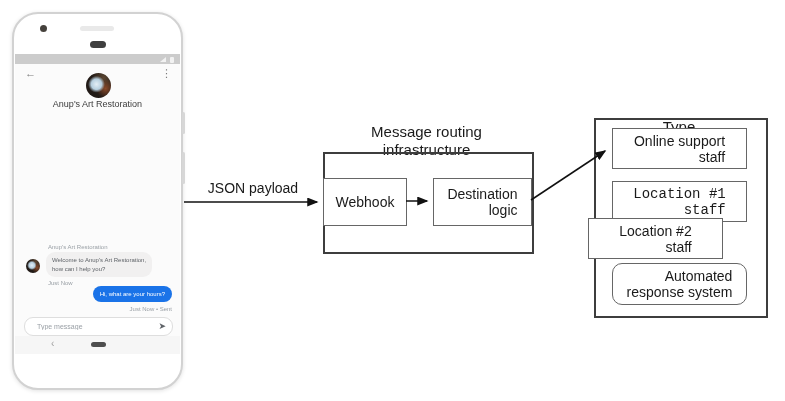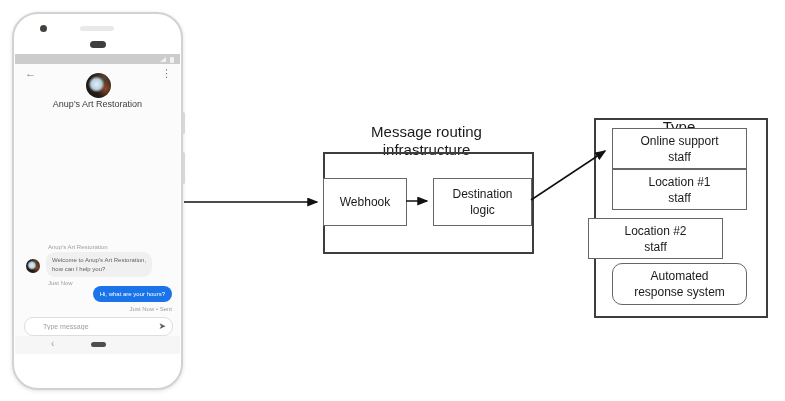--- a/index.html
+++ b/index.html
@@ -56,8 +56,8 @@
   .json-label{position:absolute;left:188px;top:180px;width:130px;text-align:center;font-size:14px;}
   .outer-box{position:absolute;border:2px solid #3d3d3d;background:transparent;}
   .inner-box{position:absolute;border:1.5px solid #666666;background:#ffffff;
-             display:flex;align-items:center;justify-content:center;text-align:center;
-             font-size:12px;line-height:16px;white-space:pre-line;}
+             display:flex;align-items:center;justify-content:center;text-align:right;
+             font-size:14px;line-height:16px;white-space:pre-line;}
   .arrows{position:absolute;left:0;top:0;width:785px;height:401px;pointer-events:none;}
 </style>
 </head>

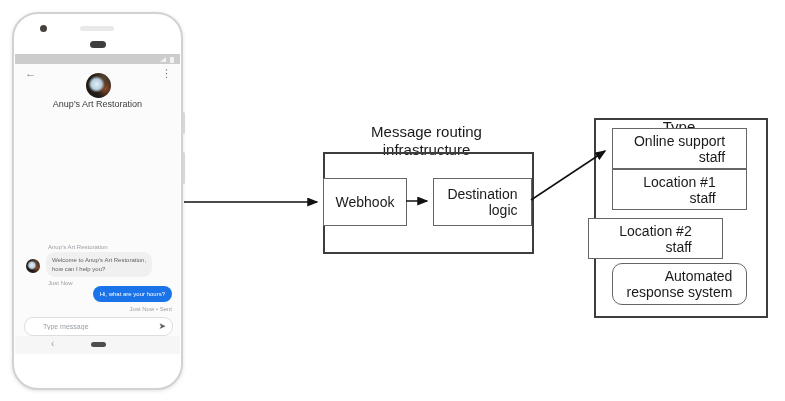--- a/index.html
+++ b/index.html
@@ -103,6 +103,7 @@
     </div>
   </div>
 
+  <div class="json-label">JSON payload</div>
 
   <div class="dg-label" style="left:323px;top:101px;width:207px;">Message routing
 infrastructure</div>

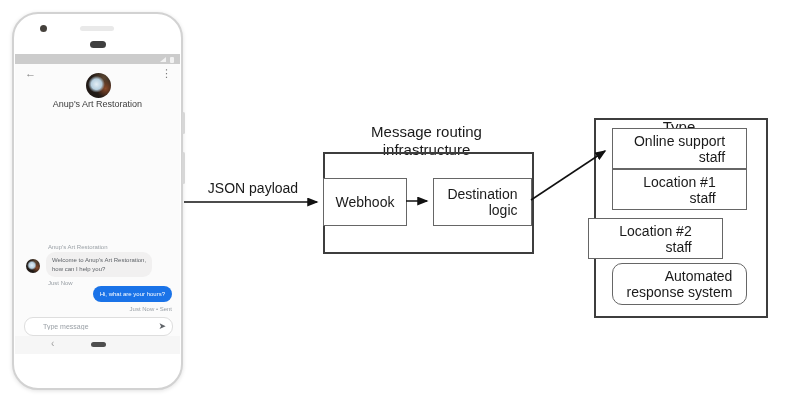--- a/index.html
+++ b/index.html
@@ -117,7 +117,7 @@
   <div class="outer-box" style="left:594px;top:118px;width:170px;height:196px;"></div>
   <div class="inner-box" style="left:612px;top:128px;width:133px;height:39px;">Online support
 staff</div>
-  <div class="inner-box" style="left:612px;top:169px;width:133px;height:39px;">Location #1
+  <div class="inner-box" style="left:612px;top:181px;width:133px;height:39px;font-family:Liberation Mono, monospace;">Location #1
 staff</div>
   <div class="inner-box" style="left:588px;top:218px;width:133px;height:39px;">Location #2
 staff</div>

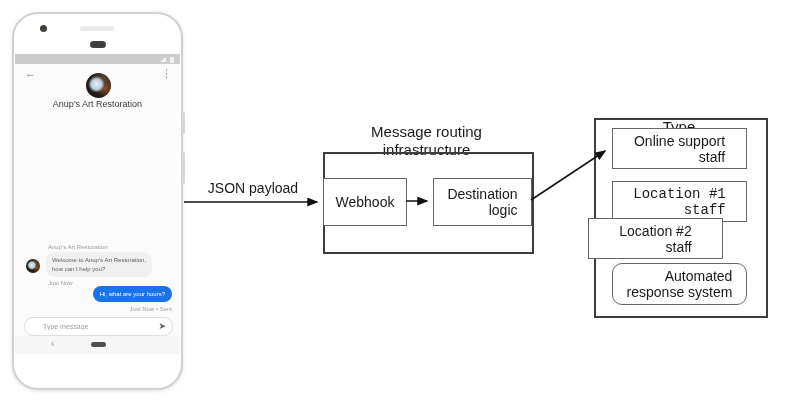--- a/index.html
+++ b/index.html
@@ -43,7 +43,7 @@
   .time-out{position:absolute;right:8px;top:252px;font-size:6px;color:#9aa0a6;}
   .composer{position:absolute;left:9px;top:263px;width:147px;height:17px;background:#ffffff;
             border:1px solid #dedede;border-radius:9px;}
-  .composer input{position:absolute;left:16px;top:1px;width:110px;height:13px;border:none;outline:none;
+  .composer input{position:absolute;left:10px;top:1px;width:110px;height:13px;border:none;outline:none;
             font-family:"Liberation Sans",sans-serif;font-size:7px;color:#444;background:transparent;}
   .composer input::placeholder{color:#9aa0a6;}
   .send-icon{position:absolute;right:6px;top:3px;font-size:9px;color:#5f6368;line-height:11px;}

